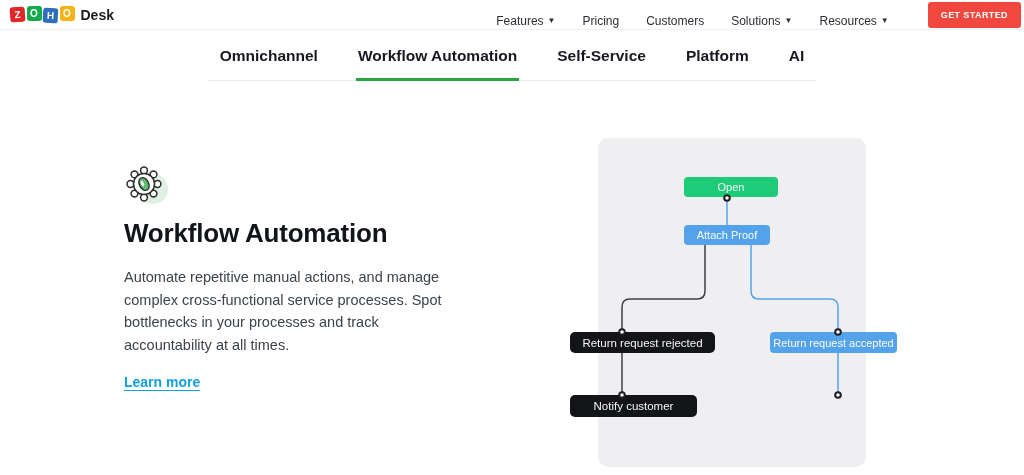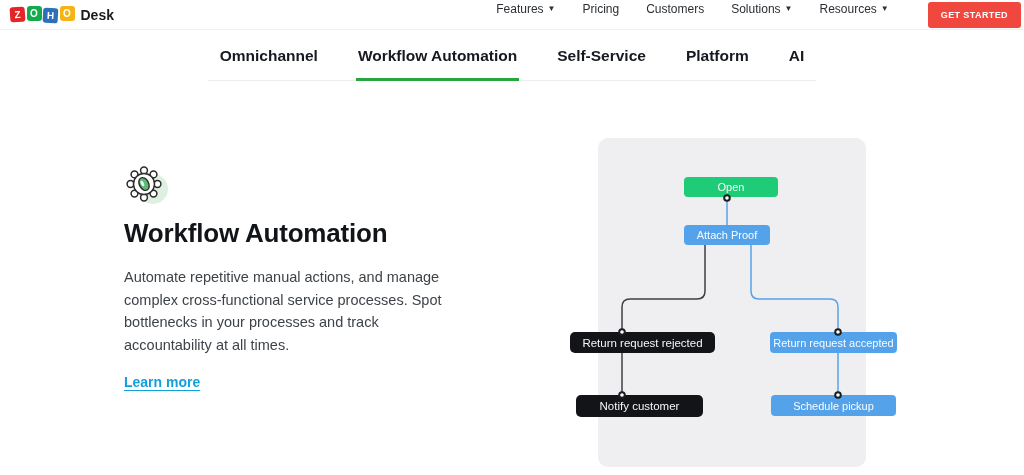--- a/index.html
+++ b/index.html
@@ -34,7 +34,7 @@
   .logo-product { font-size: 14px; font-weight: bold; color: #1b1b1b; }
 
   .header-nav {
-    margin-left: auto; display: flex; align-items: flex-start; gap: 27px;
+    margin-left: auto; display: flex; align-items: flex-end; gap: 27px;
   }
   .nav-item {
     font-size: 12px; color: #2b2f33; cursor: pointer; white-space: nowrap;

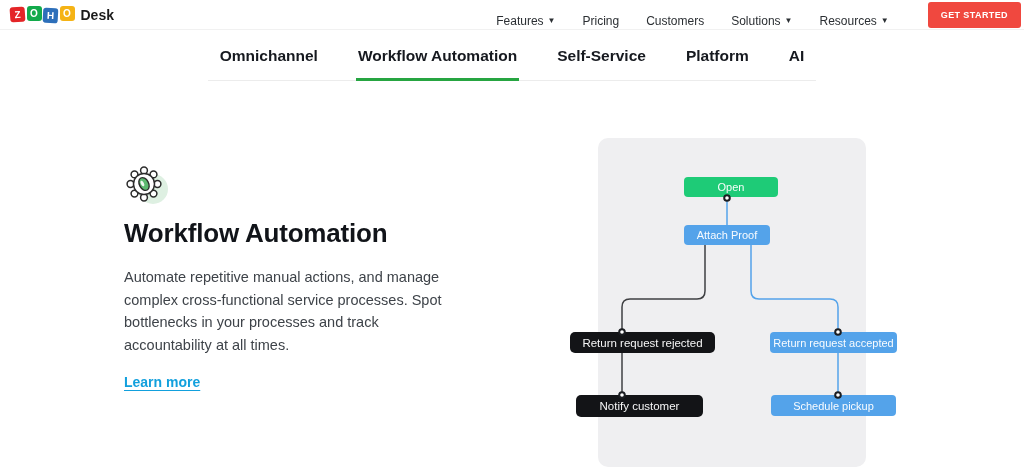--- a/index.html
+++ b/index.html
@@ -106,7 +106,7 @@
   .n-attach   { left: 124px; top: 87px;  width: 86px;  height: 20px; }
   .n-rejected { left: 10px;  top: 194px; width: 145px; height: 21px; }
   .n-accepted { left: 210px; top: 194px; width: 127px; height: 21px; }
-  .n-notify   { left: 16px;  top: 257px; width: 127px; height: 22px; }
+  .n-notify   { left: 10px;  top: 257px; width: 127px; height: 22px; }
   .n-schedule { left: 211px; top: 257px; width: 125px; height: 21px; }
   .flow-lines { position: absolute; left: 0; top: 0; pointer-events: none; }
 </style>

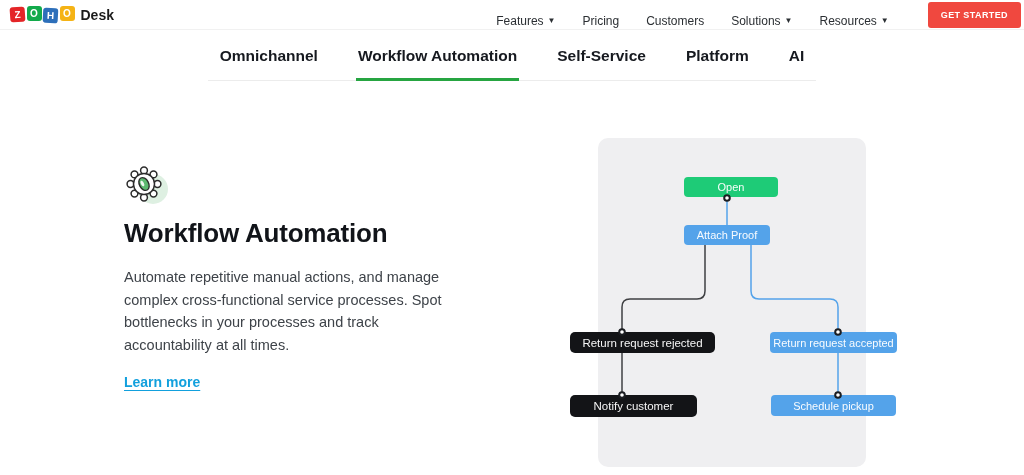--- a/index.html
+++ b/index.html
@@ -189,7 +189,6 @@
     <div class="node node-black n-rejected">Return request rejected</div>
     <div class="node node-blue n-accepted">Return request accepted</div>
     <div class="node node-black n-notify">Notify customer</div>
-    <div class="node node-blue n-schedule">Schedule pickup</div>
 
     <svg class="flow-lines" width="350" height="332" viewBox="0 0 350 332">
 

